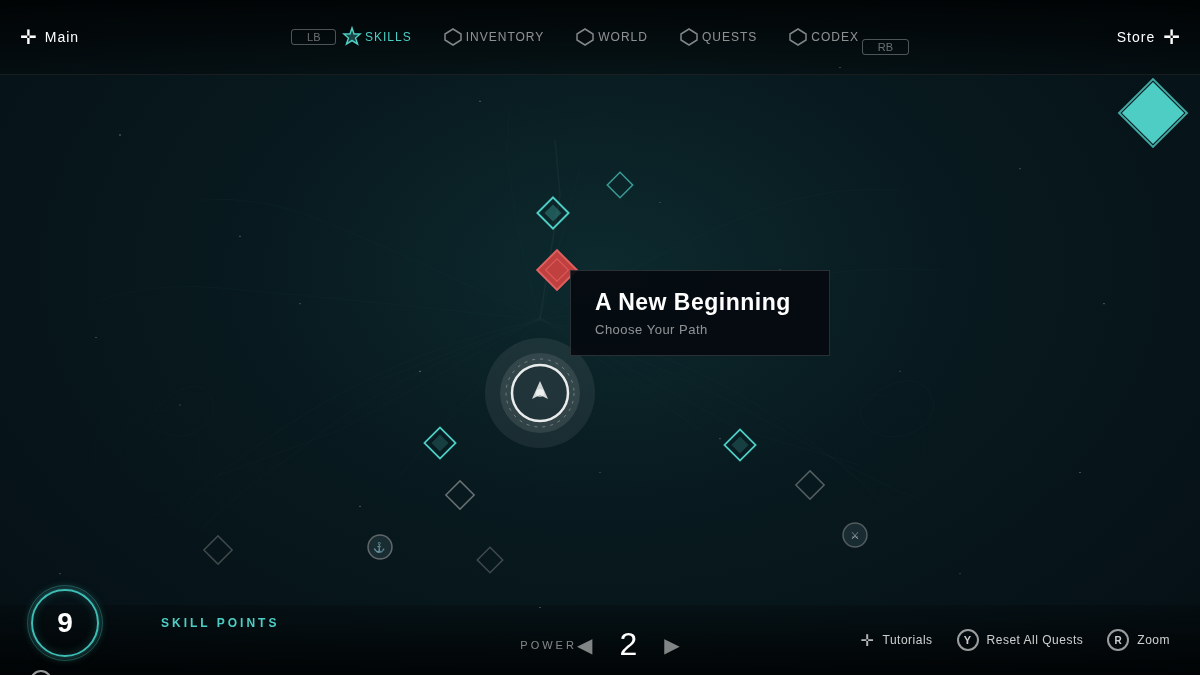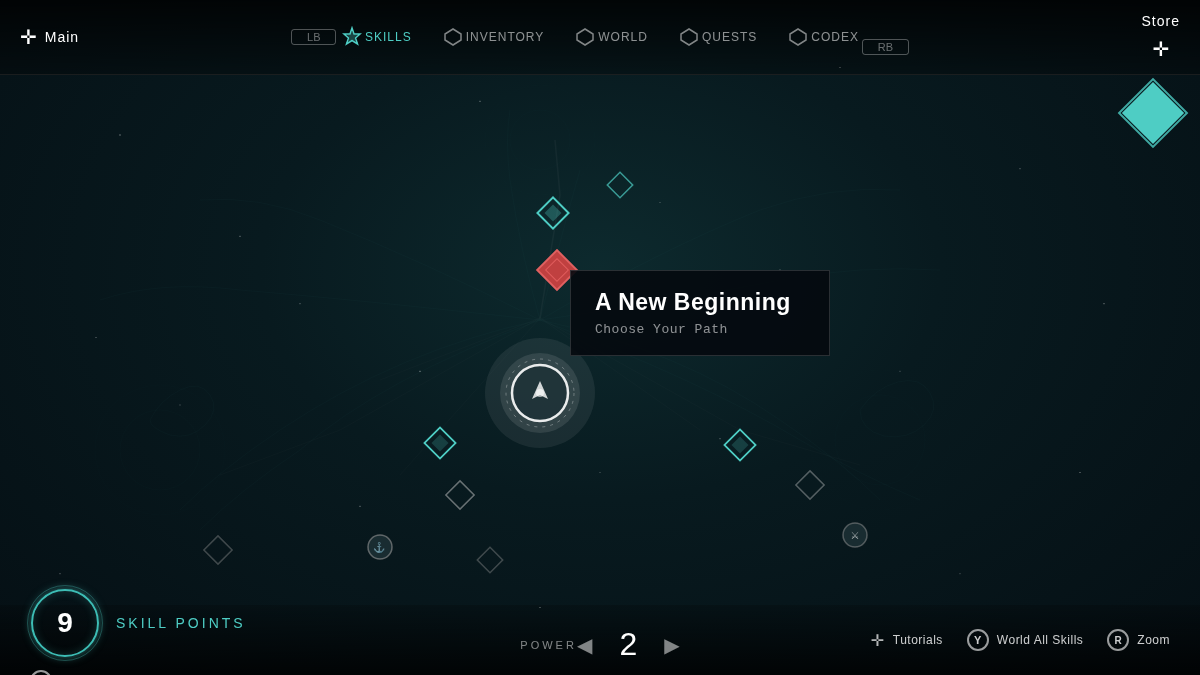--- a/index.html
+++ b/index.html
@@ -140,7 +140,6 @@
       gap: 8px;
       color: #fff;
       font-size: 14px;
-      flex-direction: column;
     }
 
     

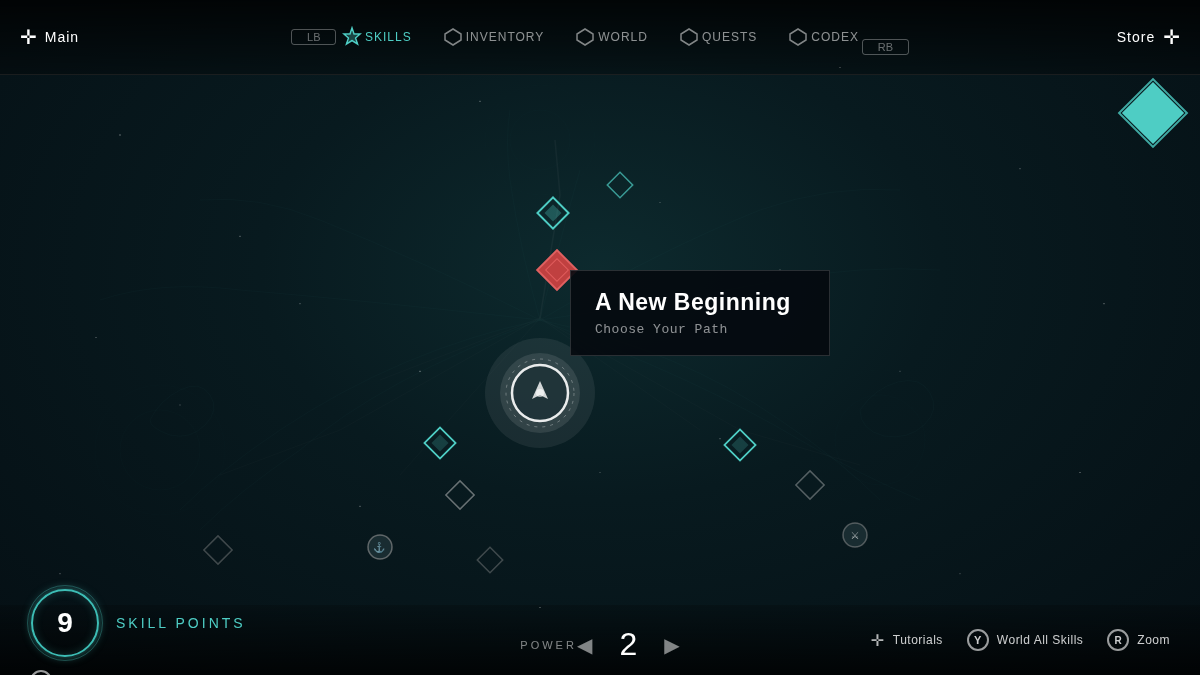--- a/index.html
+++ b/index.html
@@ -175,7 +175,6 @@
       font-size: 13px;
       color: rgba(255,255,255,0.55);
       letter-spacing: 0.5px;
-      font-family: Liberation Mono, monospace;
     }
 
     

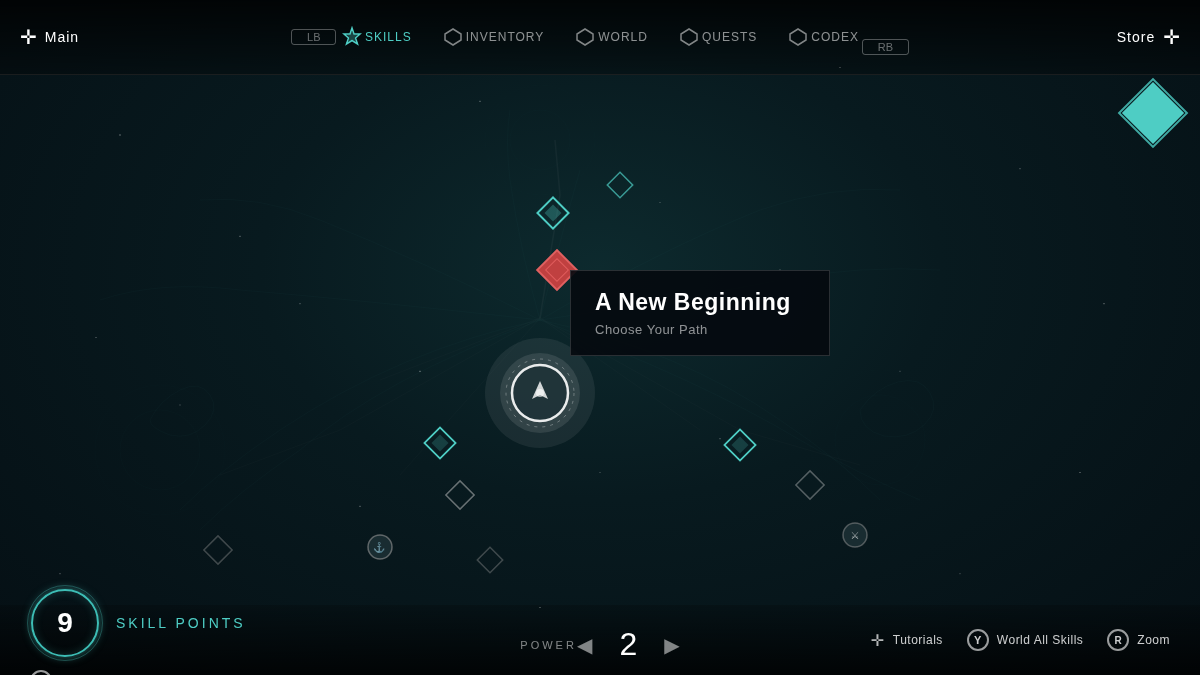--- a/index.html
+++ b/index.html
@@ -233,11 +233,12 @@
     }
 
     #skill-points-label {
-      font-size: 14px;
+      font-size: 12px;
       letter-spacing: 3px;
       color: #4ecdc4;
       text-transform: uppercase;
-      font-weight: 400;
+      font-weight: 700;
+      margin-left: 45px;
     }
 
     #power-section {

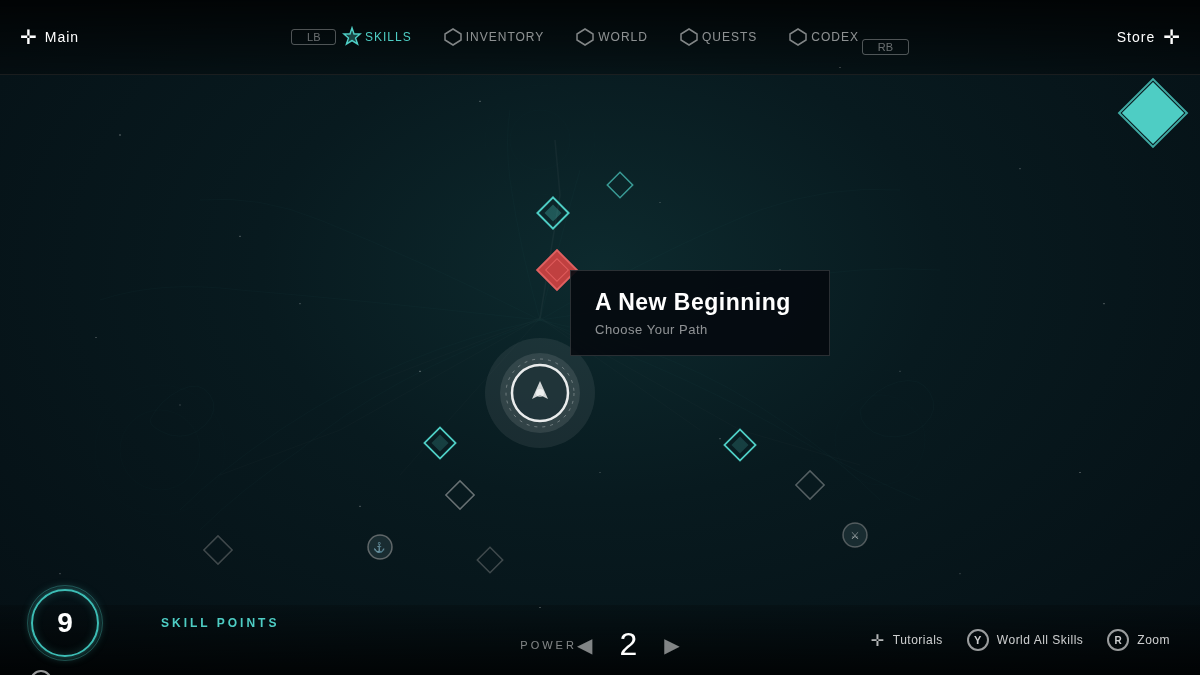--- a/index.html
+++ b/index.html
@@ -576,7 +576,7 @@
       <div class="btn-circle">
         <span>Y</span>
       </div>
-      <span>World All Skills</span>
+      <span>Reset All Quests</span>
     </div>
     <div class="action-btn">
       <div class="btn-circle" style="border-radius:50%; width:22px; height:22px; border:2px solid rgba(255,255,255,0.6); display:flex; align-items:center; justify-content:center; font-size:10px;">R</div>

